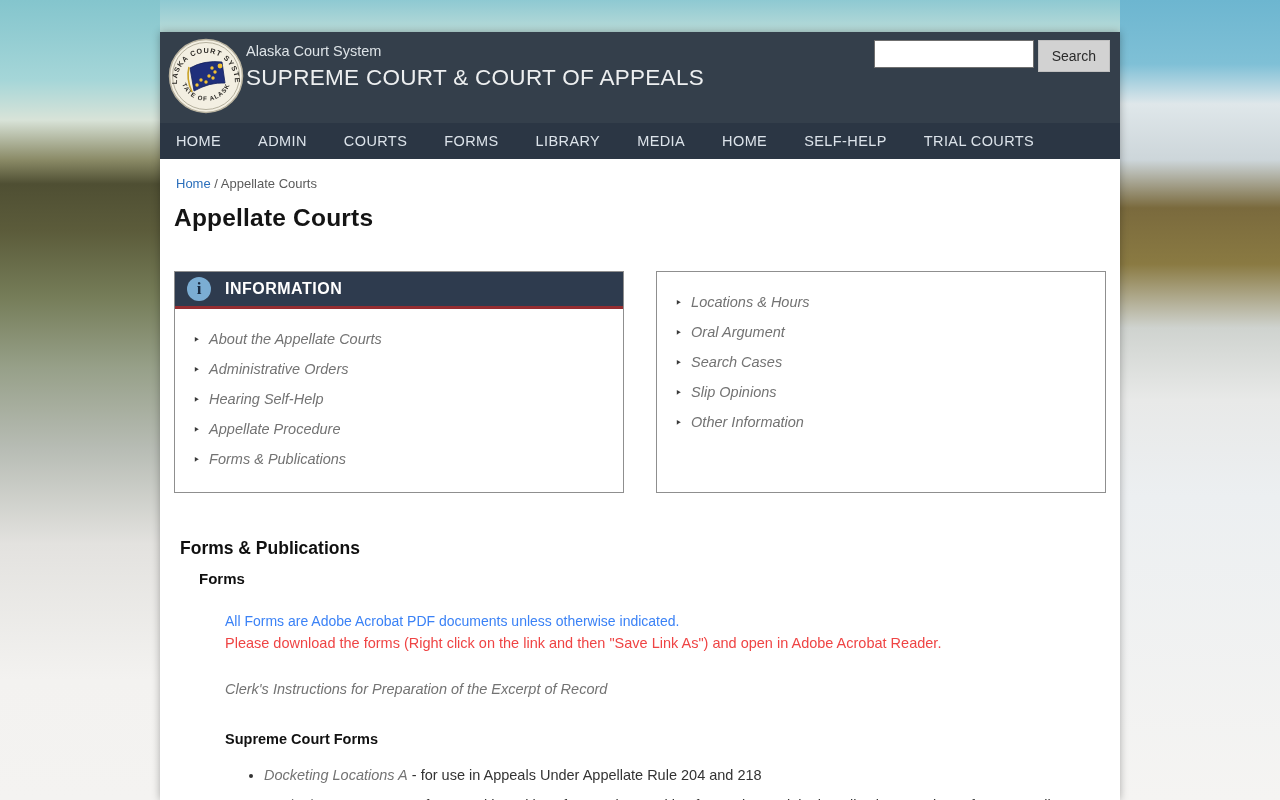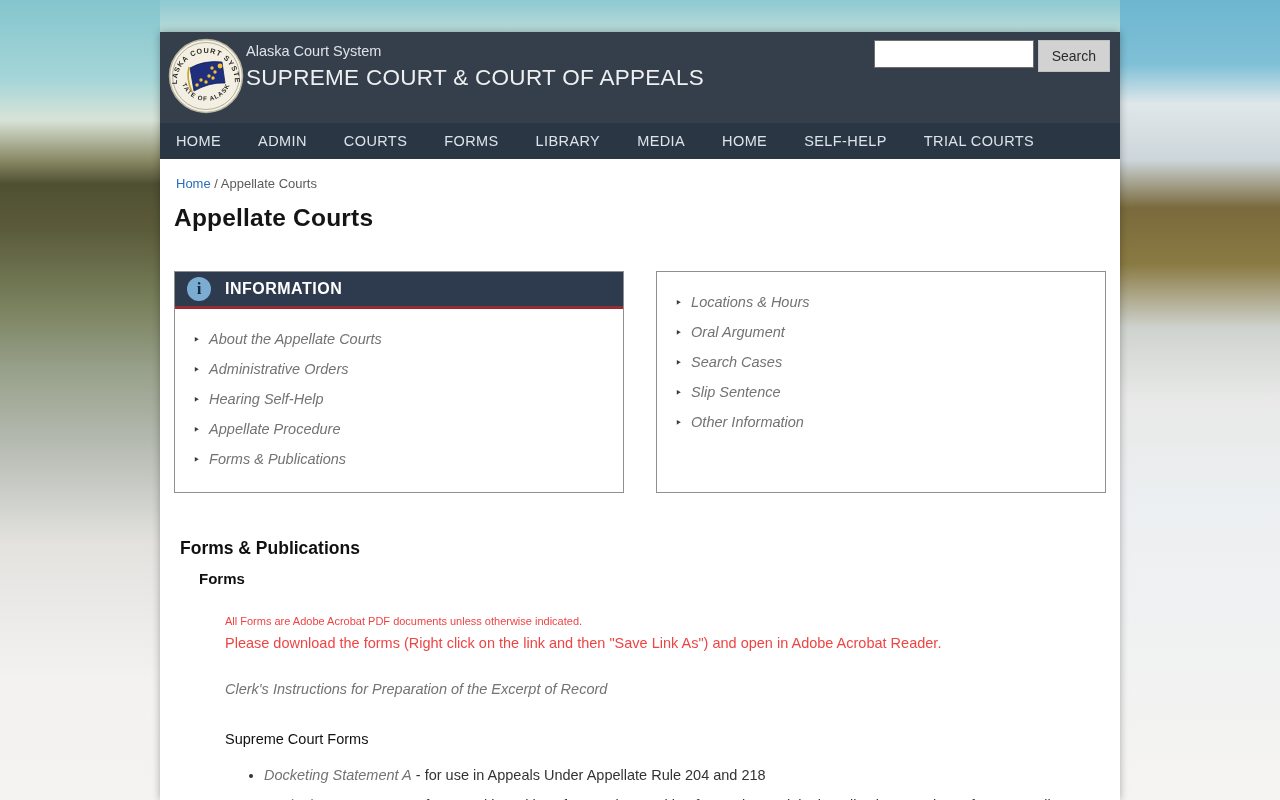--- a/index.html
+++ b/index.html
@@ -209,7 +209,7 @@
             </div>
           <div class="link-row">
               <span class="tri">‣</span>
-              <a class="link">Slip Sentence</a>
+              <a class="link">Slip Opinions</a>
             </div>
           <div class="link-row">
               <span class="tri">‣</span>

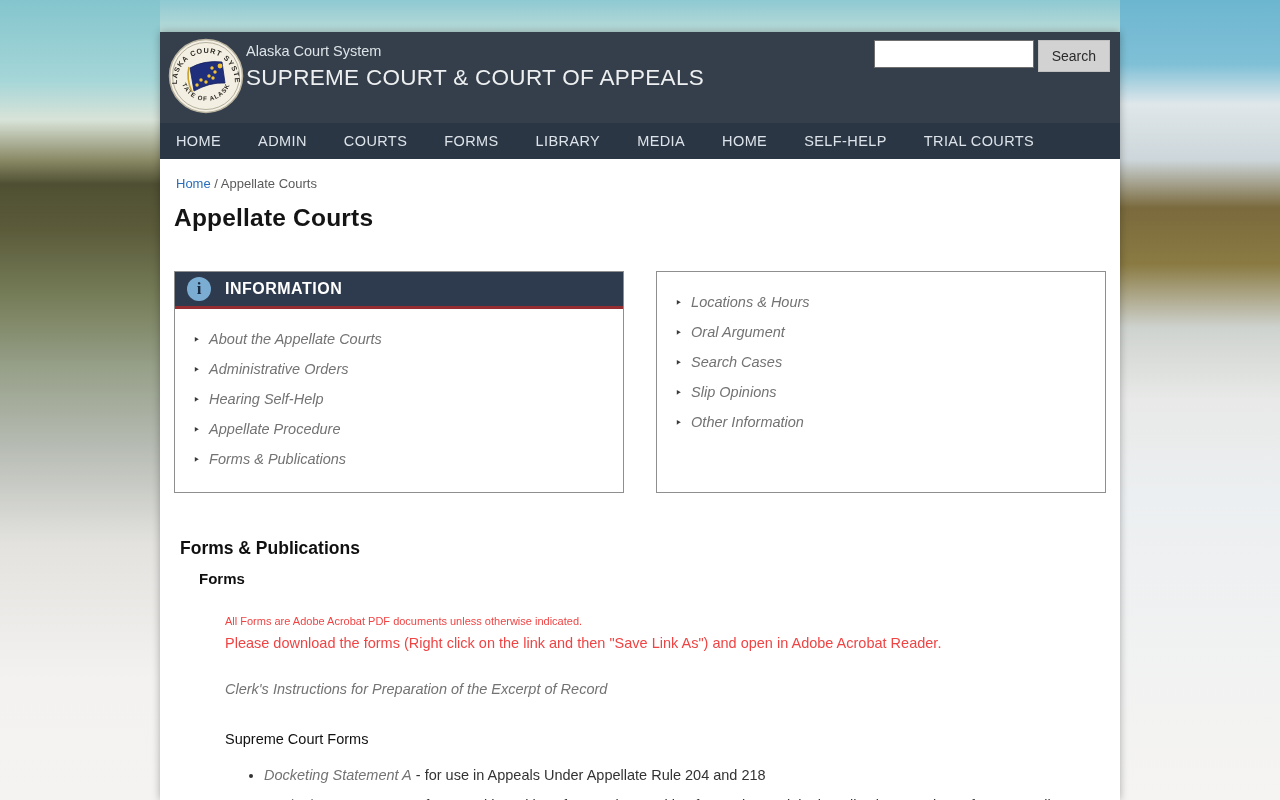--- a/index.html
+++ b/index.html
@@ -87,7 +87,7 @@
   .forms-section { margin: 45px 0 0 6px; color: #333; }
   .forms-heading { font-size: 17.5px; font-weight: 700; color: #101010; margin: 0; }
   .forms-sub { font-size: 15px; font-weight: 700; color: #101010; margin: 11px 0 0 19px; }
-  .forms-note { margin: 23px 0 0 45px; font-size: 11px; color: #ef4444; line-height: 22px; }
+  .forms-note { margin: 23px 0 0 45px; font-size: 14px; color: #3b82f6; line-height: 22px; }
   .forms-warning { margin: 0 0 0 45px; font-size: 14.5px; color: #ef4444; line-height: 22px; margin-top: 0; }
   .clerk-link { display: inline-block; margin: 27px 0 0 45px; font-size: 14.5px; }
   .group-heading { margin: 33px 0 0 45px; font-weight: 400; font-size: 14.5px; color: #111; }

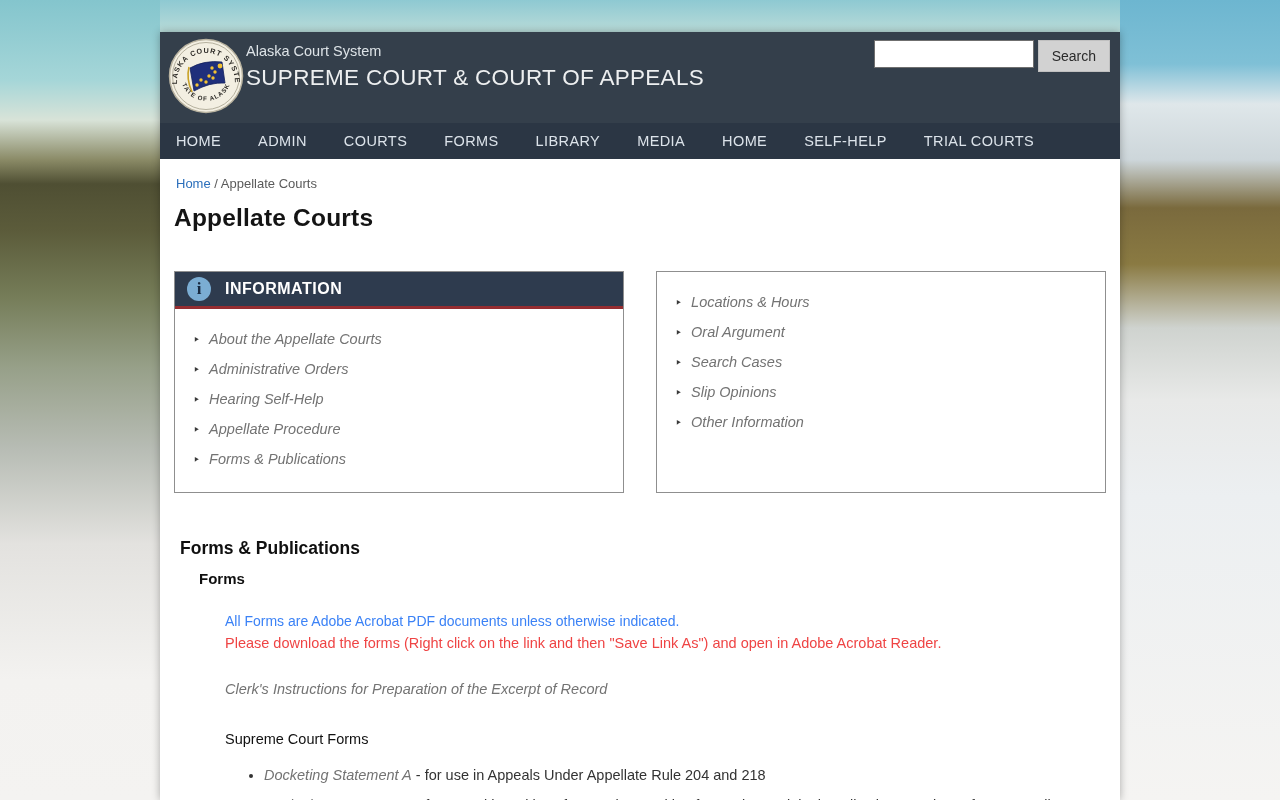--- a/index.html
+++ b/index.html
@@ -90,7 +90,7 @@
   .forms-note { margin: 23px 0 0 45px; font-size: 14px; color: #3b82f6; line-height: 22px; }
   .forms-warning { margin: 0 0 0 45px; font-size: 14.5px; color: #ef4444; line-height: 22px; margin-top: 0; }
   .clerk-link { display: inline-block; margin: 27px 0 0 45px; font-size: 14.5px; }
-  .group-heading { margin: 33px 0 0 45px; font-weight: 400; font-size: 14.5px; color: #111; }
+  .group-heading { margin: 33px 0 0 45px; font-weight: 700; font-size: 14.5px; color: #111; }
   ul.form-list { margin: 17px 0 0 66px; padding-left: 18px; }
   ul.form-list li { margin-bottom: 8px; font-size: 14.5px; line-height: 22px; color: #333; }
 </style>

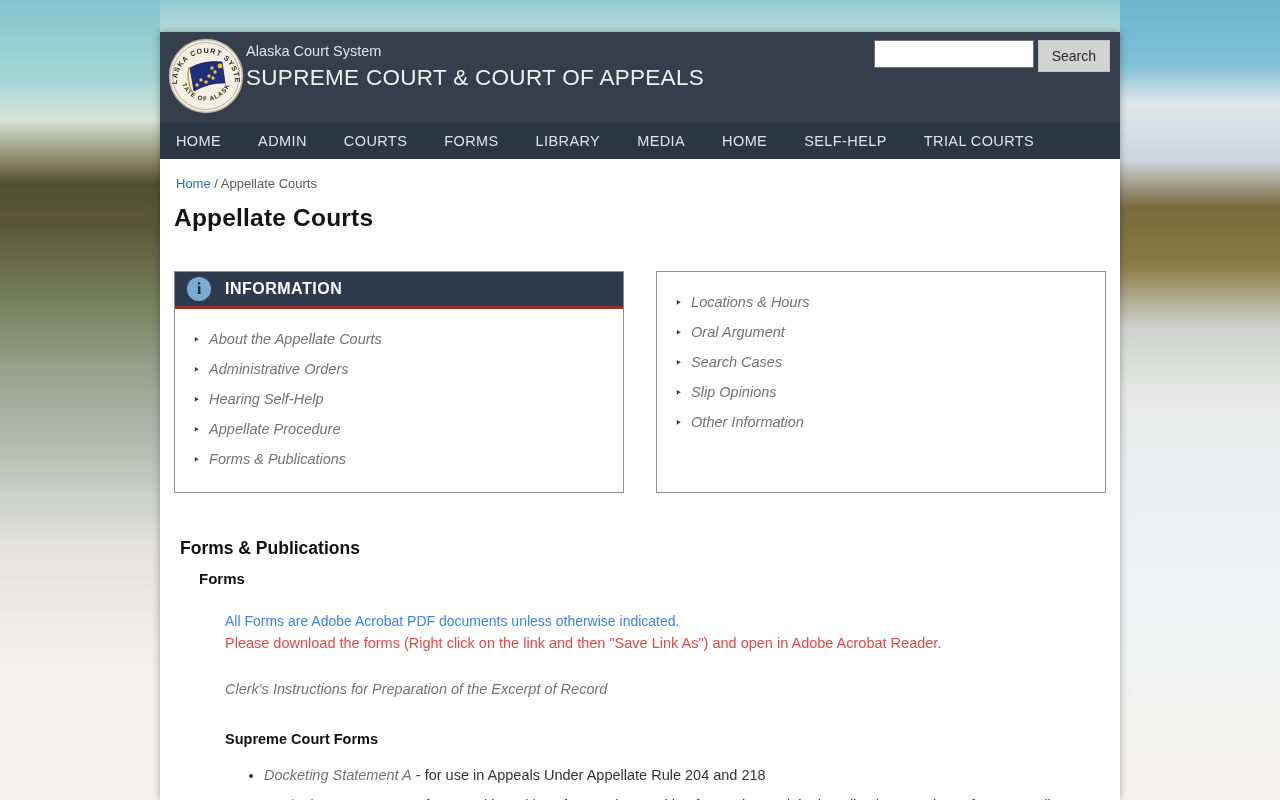--- a/index.html
+++ b/index.html
@@ -228,7 +228,7 @@
       <a class="link clerk-link">Clerk's Instructions for Preparation of the Excerpt of Record</a>
       <div class="group-heading">Supreme Court Forms</div>
       <ul class="form-list">
-        <li><a class="link">Docketing Statement A</a><span> - for use in Appeals Under Appellate Rule 204 and 218</span></li>
+        <li><a class="link">Docketing Locations A</a><span> - for use in Appeals Under Appellate Rule 204 and 218</span></li>
         <li><a class="link">Docketing Statement B</a><span> - for use with Petitions for Hearing, Petition for Review, Original Applications, Notices of Intent to File Sentence Petition</span></li>
 
       </ul>

